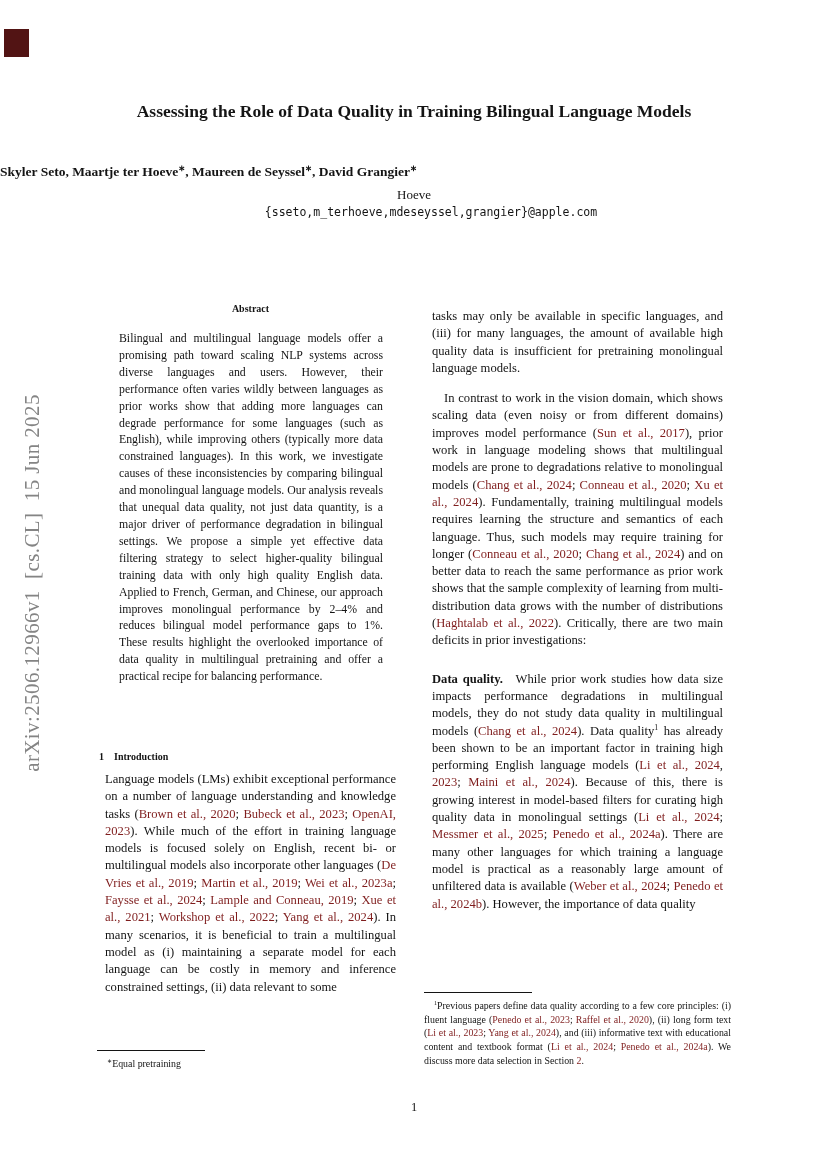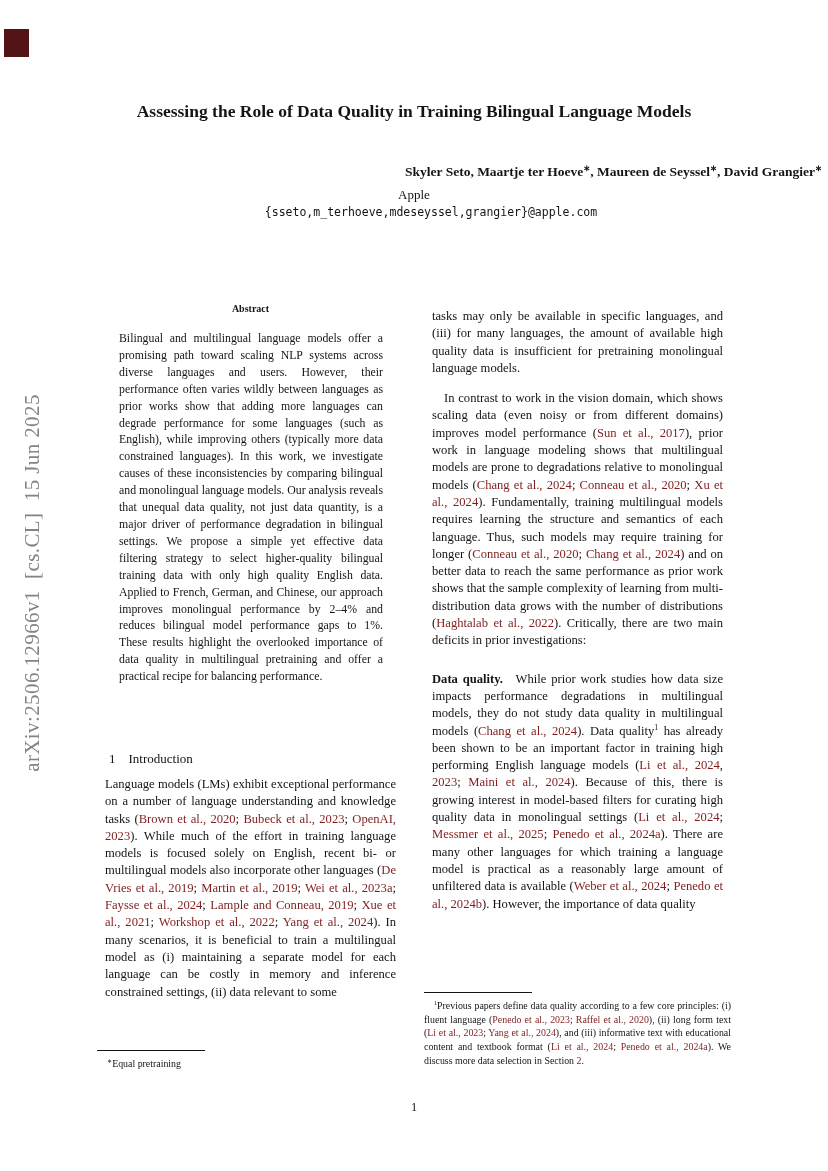--- a/index.html
+++ b/index.html
@@ -15,7 +15,7 @@
     font-size:21px; color:#848484; letter-spacing:0.4px;
   }
   .title { position:absolute; top:101px; left:0; right:0; text-align:center; font-size:17.5px; font-weight:bold; }
-  .authors { position:absolute; top:164px; left:0; right:6px; text-align:right; font-size:13.5px; font-weight:bold; }
+  .authors { position:absolute; top:164px; left:0; right:6px; text-align:left; font-size:13.5px; font-weight:bold; }
   .affiliation { position:absolute; top:187px; left:0; right:0; text-align:center; font-size:13px; }
   .email { position:absolute; top:205px; left:0; right:0; text-align:center; font-size:11.5px; font-family:"DejaVu Sans Mono", monospace;padding-left:34px; }
   sup { font-size:62%; vertical-align:super; line-height:0; }

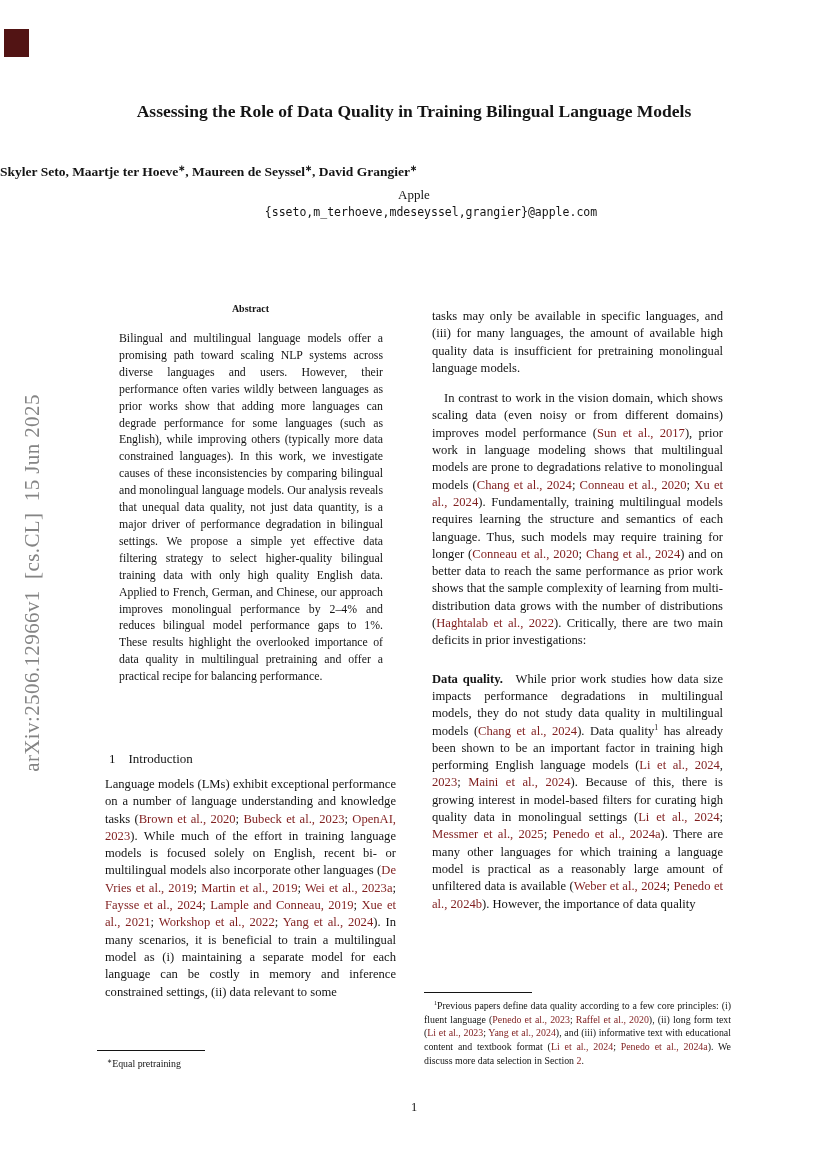--- a/index.html
+++ b/index.html
@@ -52,7 +52,7 @@
 
   <div class="title">Assessing the Role of Data Quality in Training Bilingual Language Models</div>
   <div class="authors"><span>Skyler Seto, Maartje ter Hoeve</span><sup>∗</sup><span>, Maureen de Seyssel</span><sup>∗</sup><span>, David Grangier</span><sup>∗</sup></div>
-  <div class="affiliation">Apple</div>
+  <div class="affiliation">Hoeve</div>
   <div class="email">{sseto,m_terhoeve,mdeseyssel,grangier}@apple.com</div>
 
   <div class="col col-left">

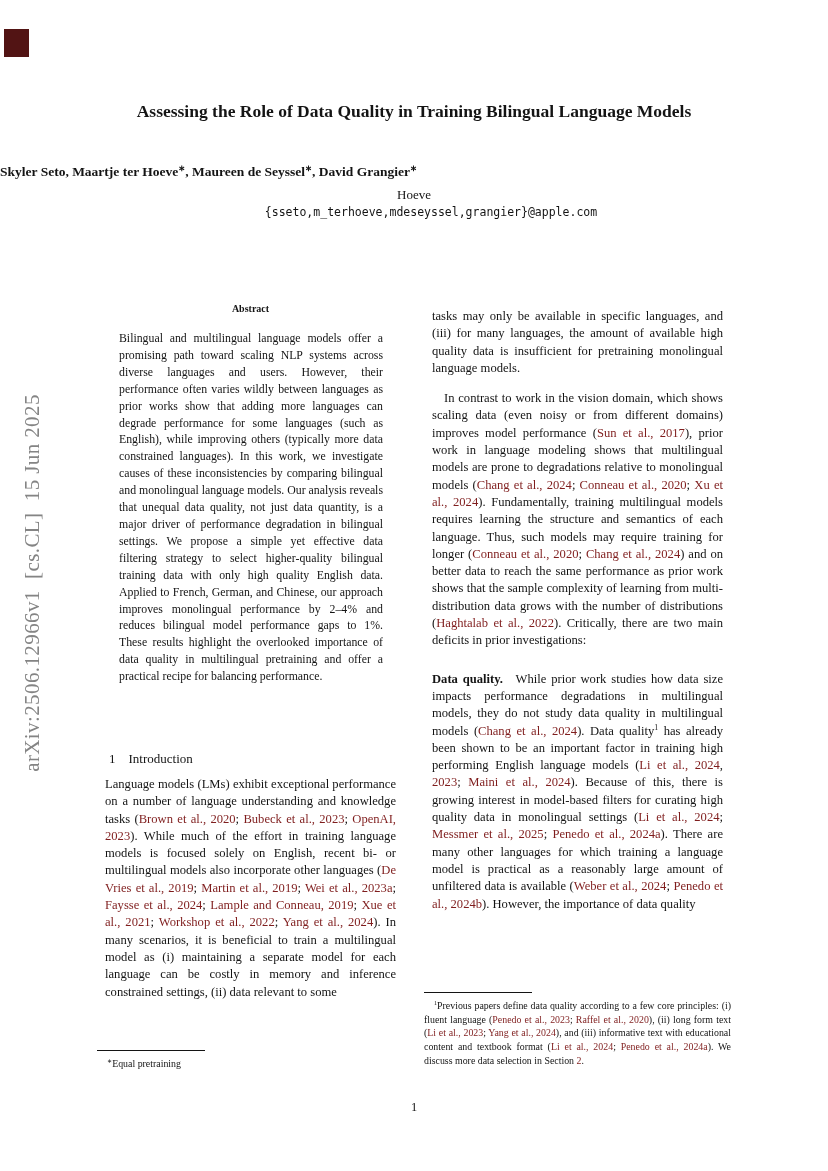--- a/index.html
+++ b/index.html
@@ -27,7 +27,7 @@
     margin:0 21px 0 22px; font-size:11.8px; line-height:16.9px;
     text-align:justify; height:407px; overflow:hidden;
   }
-  .section-heading { font-size:13px; font-weight:normal; margin:14px 0 9px 12px; white-space:pre; }
+  .section-heading { font-size:10px; font-weight:bold; margin:14px 0 9px 2px; white-space:pre; }
   .body-par { margin:8px; font-size:12.6px; line-height:17.3px; text-align:justify; }
   .mt1 { margin-top:13px; }
   .mt2 { margin-top:21px; }

